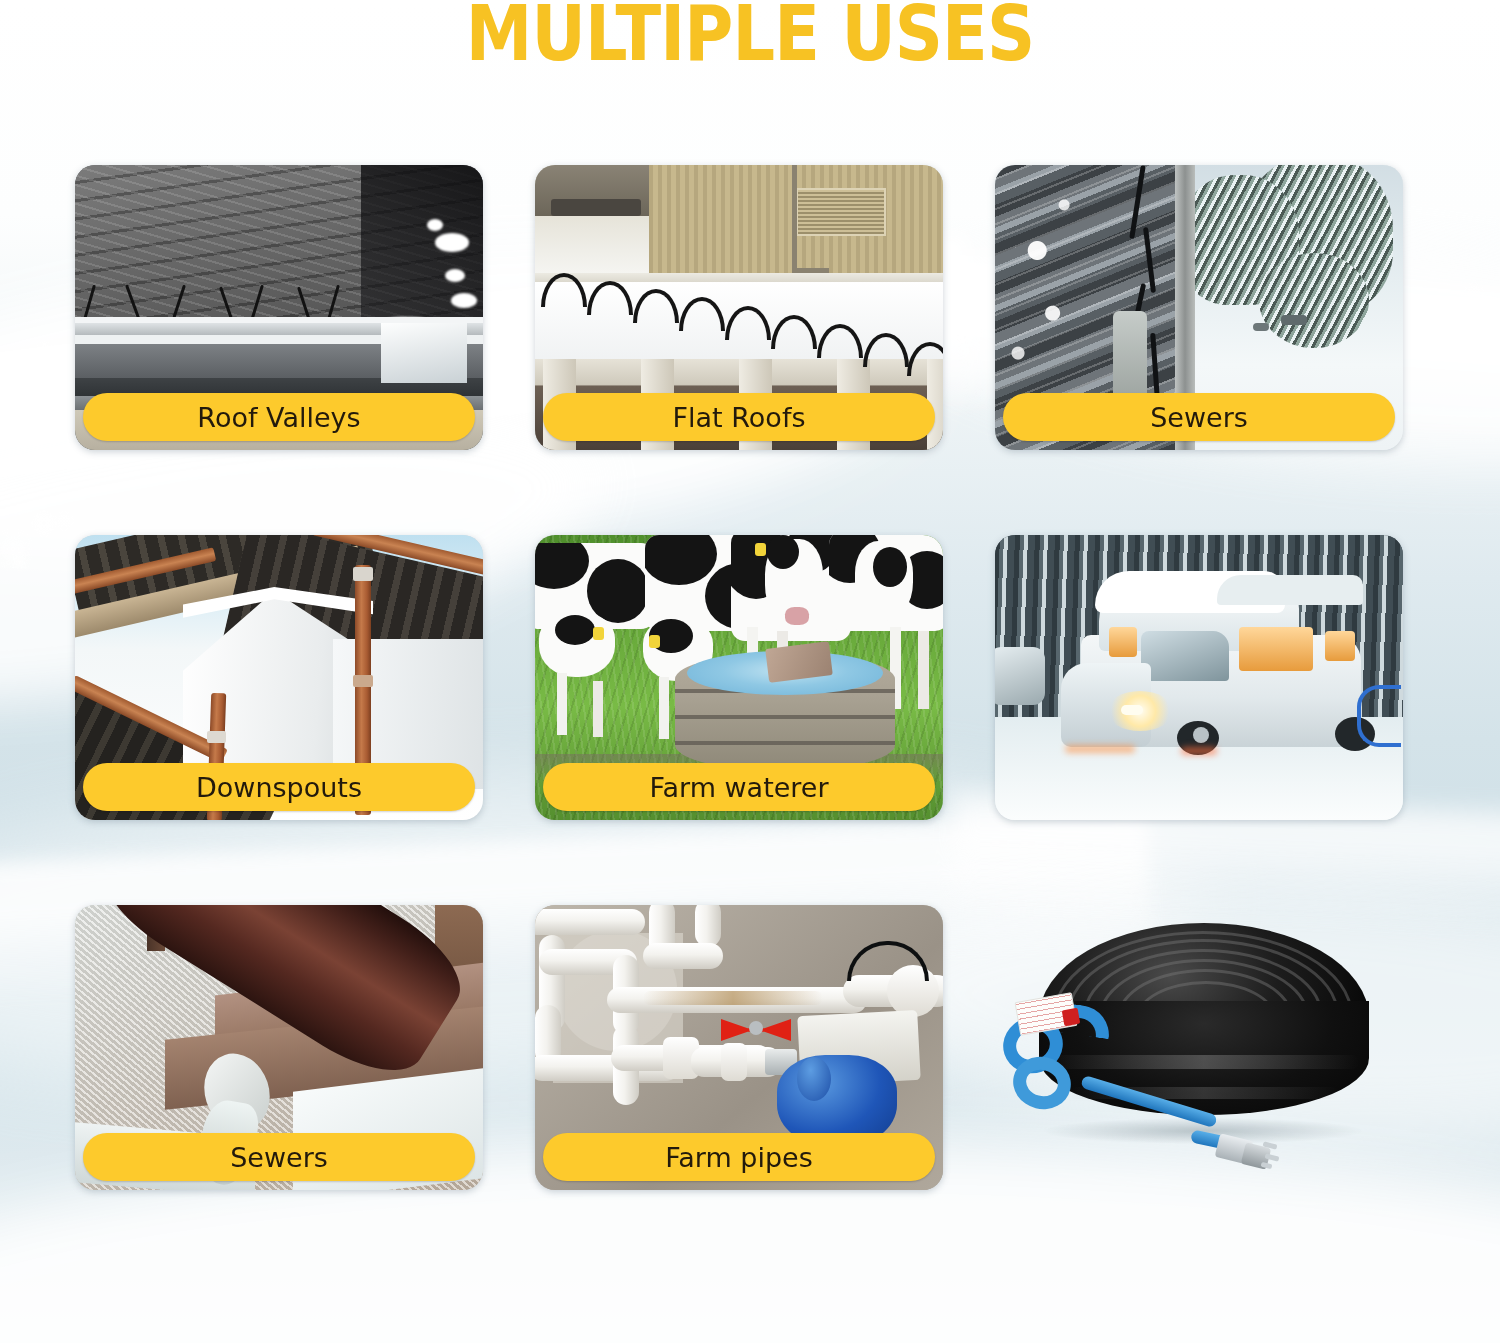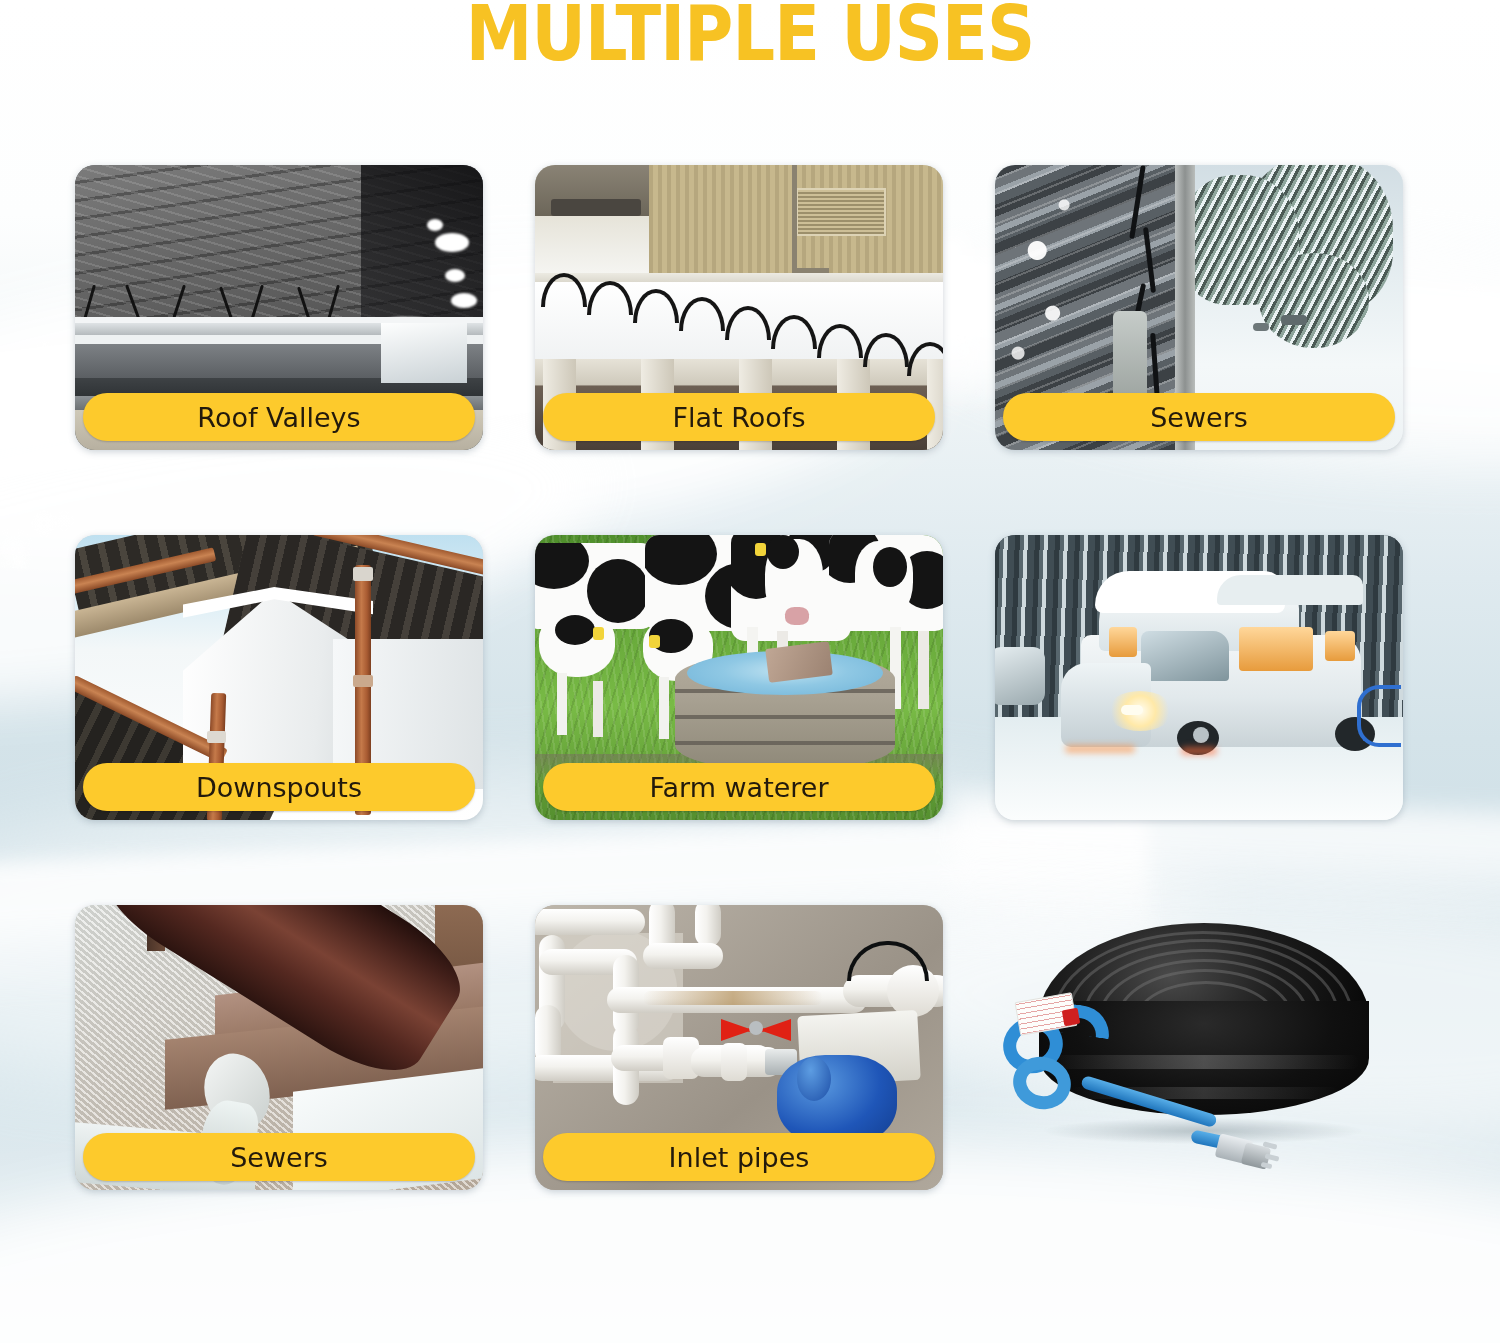--- a/index.html
+++ b/index.html
@@ -514,7 +514,7 @@
       <div class="blue-valve" style="right:46px; top:150px; width:120px; height:92px;"></div>
       <div style="position:absolute; right:112px; top:152px; width:34px; height:44px; background:radial-gradient(ellipse at 40% 30%,#5d9de2,#1d4fa8); border-radius:50%;"></div>
     </div>
-    <div class="caption">Inlet pipes</div>
+    <div class="caption">Farm pipes</div>
   </div>
 
   <div class="card no-frame">

